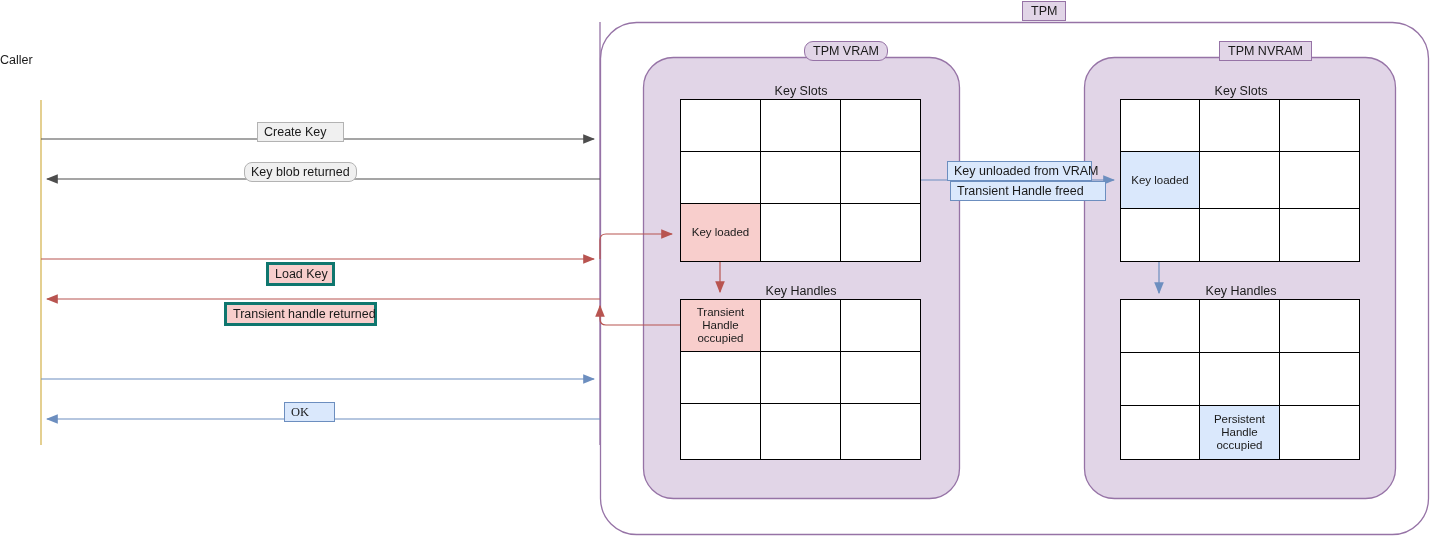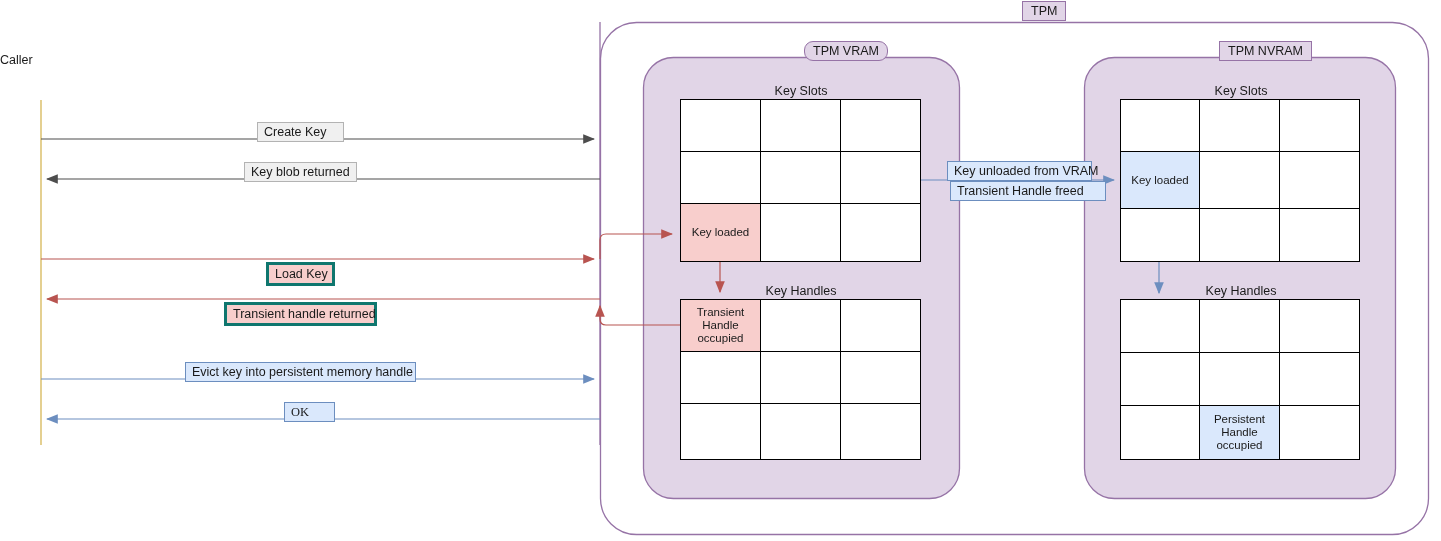--- a/index.html
+++ b/index.html
@@ -90,7 +90,7 @@
   <div class="sectitle" style="left:1140px;top:284px;width:202px;">Key Handles</div>
 
   <div class="lbl lbl-grey" style="left:257px;top:122px;width:87px;">Create Key</div>
-  <div class="lbl lbl-grey" style="left:244px;top:162px;width:113px;">Key blob returned</div>
+  <div class="lbl lbl-grey" style="left:244px;top:162px;width:113px;border-radius:8px;">Key blob returned</div>
   <div class="lbl lbl-red" style="left:266px;top:242px;width:69px;">Load Key</div>
   <div class="lbl lbl-red" style="left:224px;top:282px;width:153px;">Transient handle returned</div>
   <div class="lbl lbl-blue" style="left:185px;top:362px;width:231px;">Evict key into persistent memory handle</div>

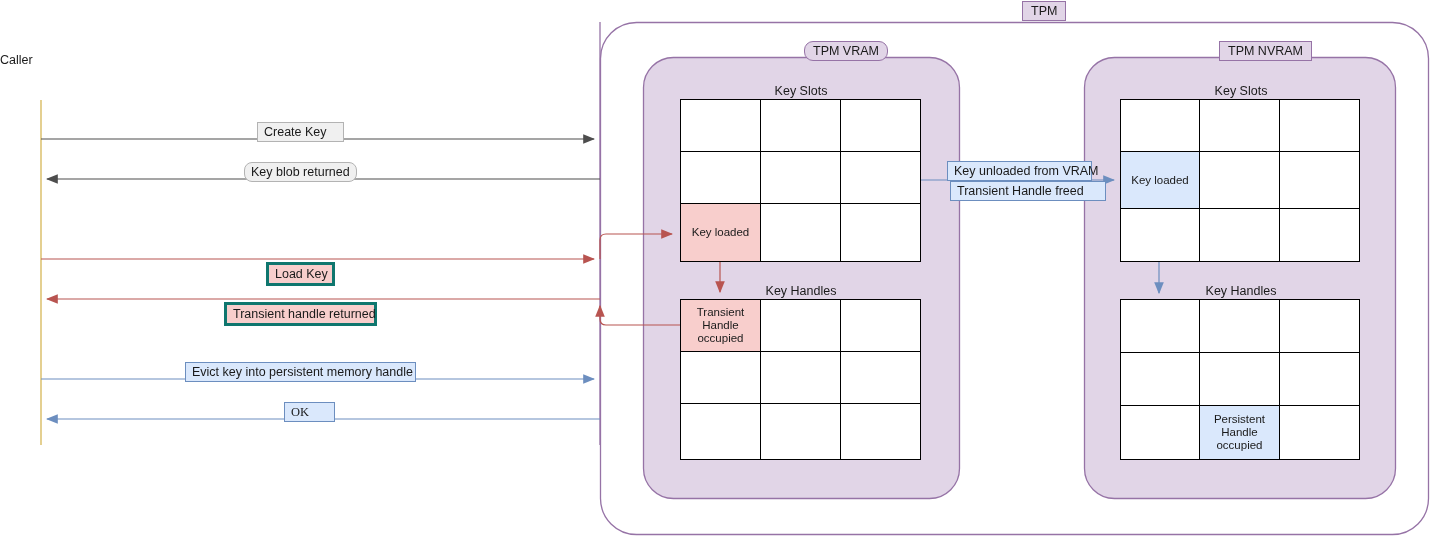--- a/index.html
+++ b/index.html
@@ -93,7 +93,6 @@
   <div class="lbl lbl-grey" style="left:244px;top:162px;width:113px;border-radius:8px;">Key blob returned</div>
   <div class="lbl lbl-red" style="left:266px;top:242px;width:69px;">Load Key</div>
   <div class="lbl lbl-red" style="left:224px;top:282px;width:153px;">Transient handle returned</div>
-  <div class="lbl lbl-blue" style="left:185px;top:362px;width:231px;">Evict key into persistent memory handle</div>
   <div class="lbl lbl-blue" style="left:284px;top:402px;width:51px;font-family:Liberation Serif, serif;">OK</div>
 
   <div class="lbl lbl-blue" style="left:947px;top:161px;width:145px;">Key unloaded from VRAM</div>

